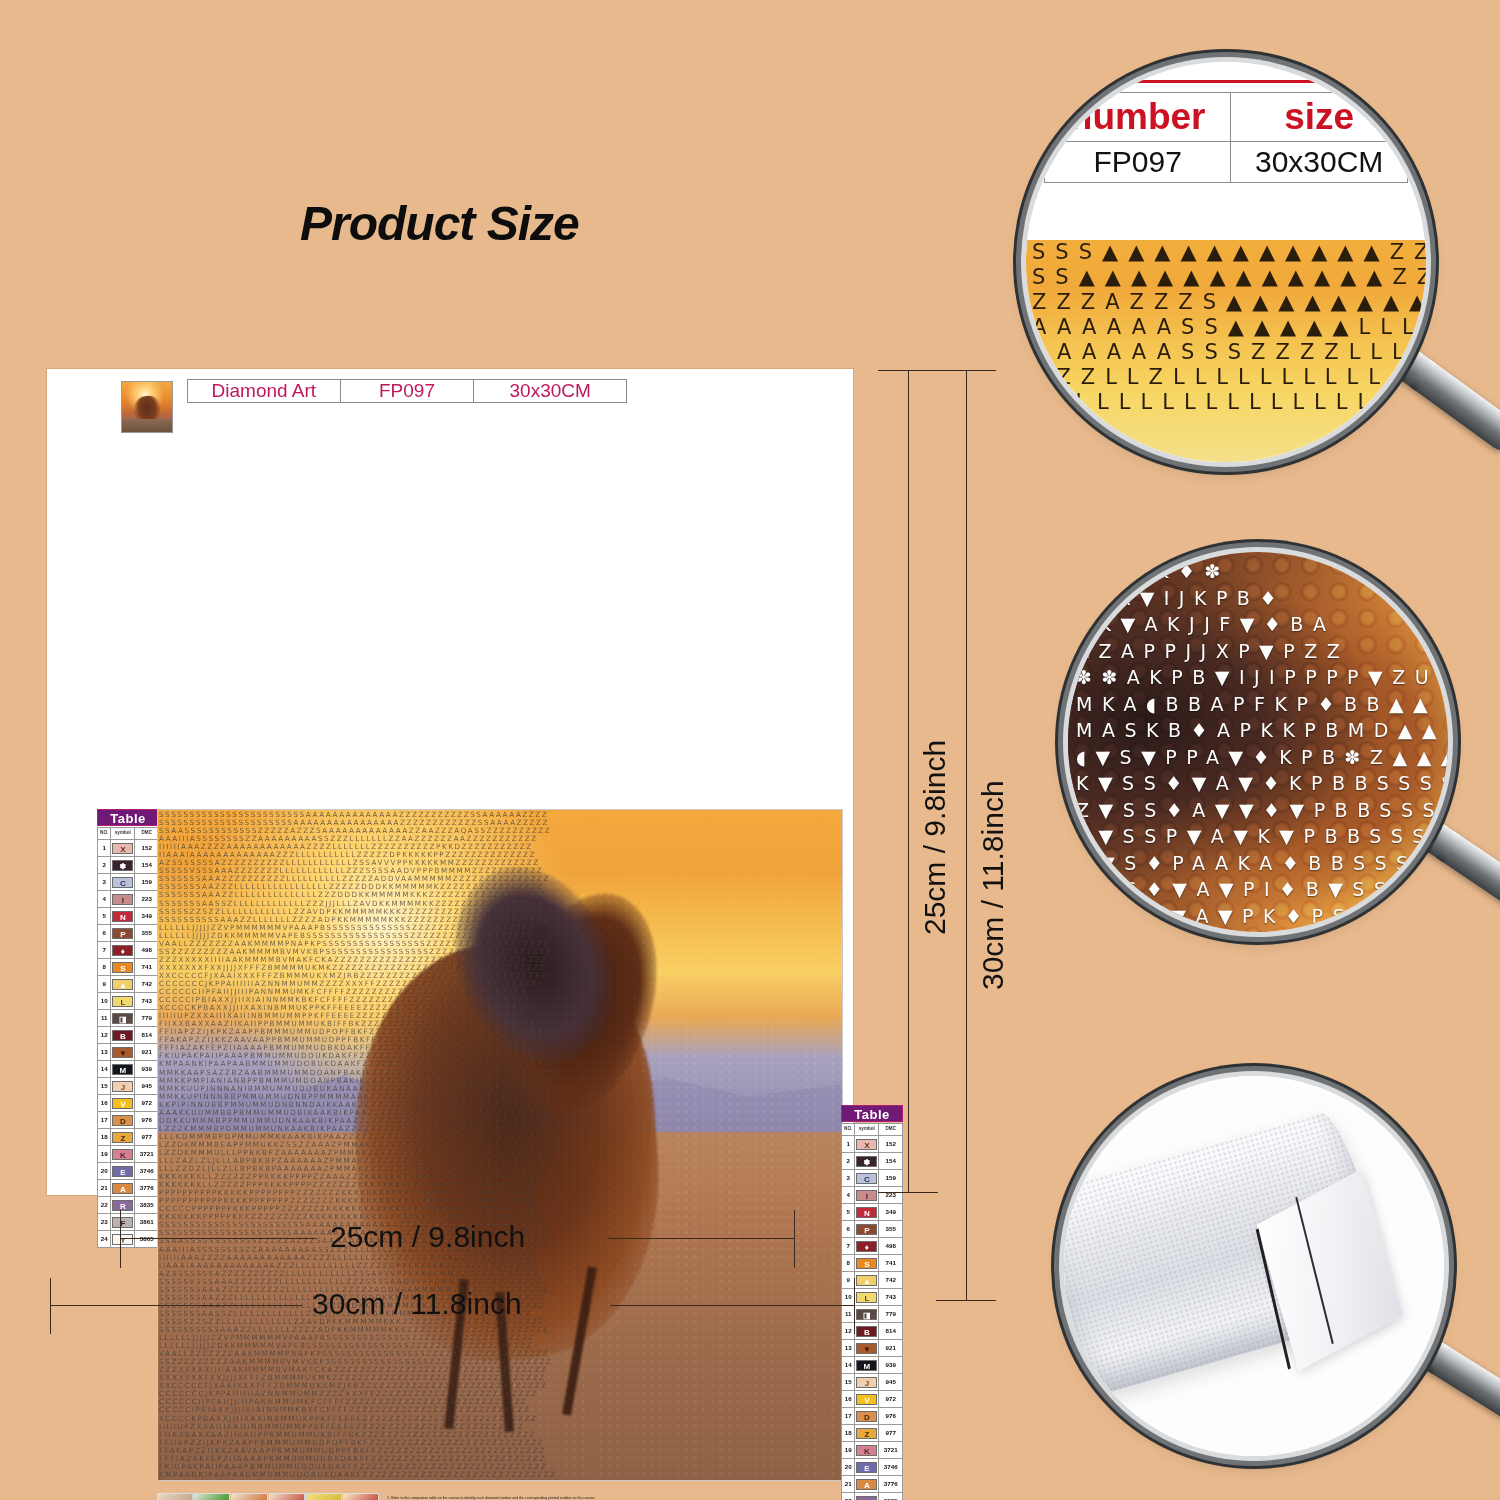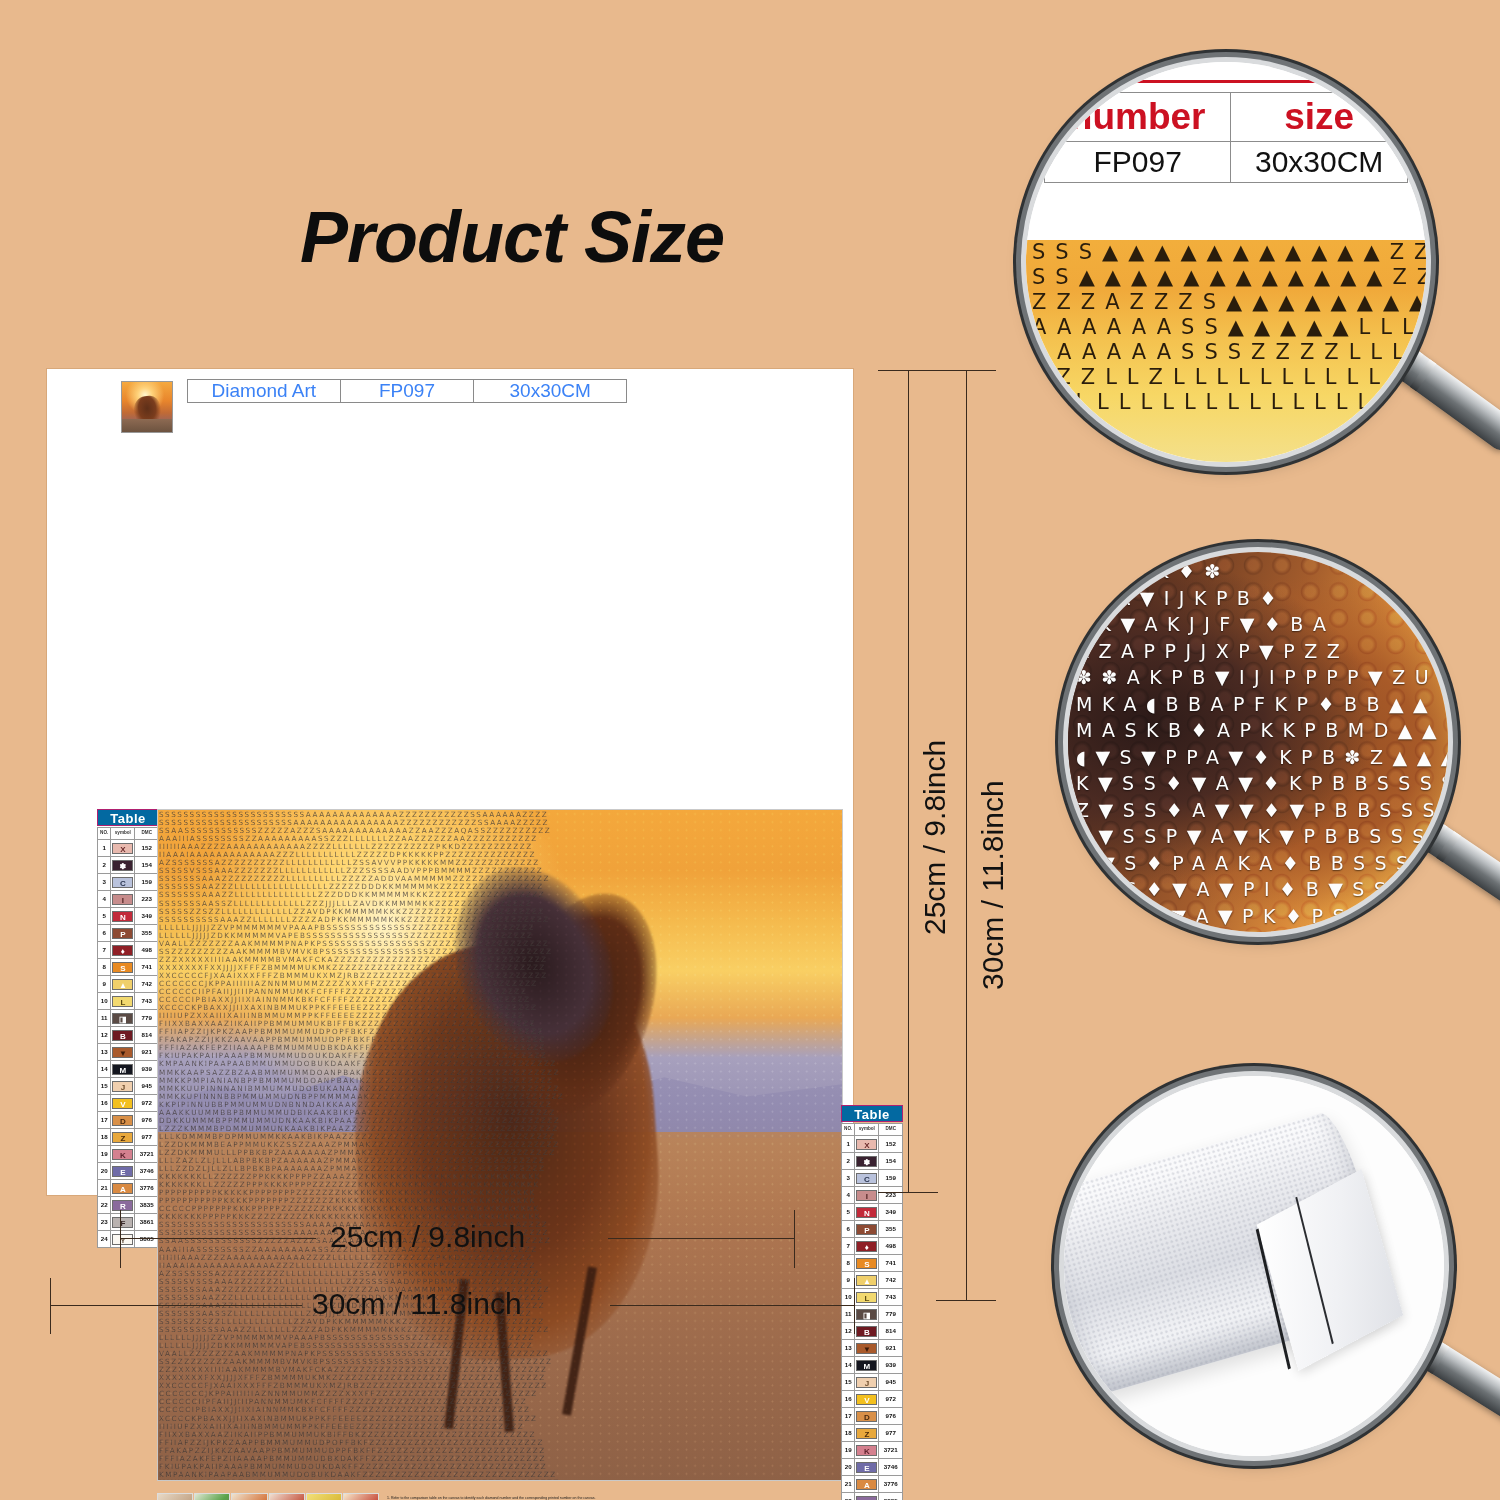--- a/index.html
+++ b/index.html
@@ -13,7 +13,7 @@
   
   #product-title{
     position:absolute;left:300px;top:196px;
-    font-size:72px;font-weight:bold;font-style:italic;
+    font-size:48px;font-weight:bold;font-style:italic;
     color:#0d0d0d;letter-spacing:-1px;white-space:nowrap;
   }
 

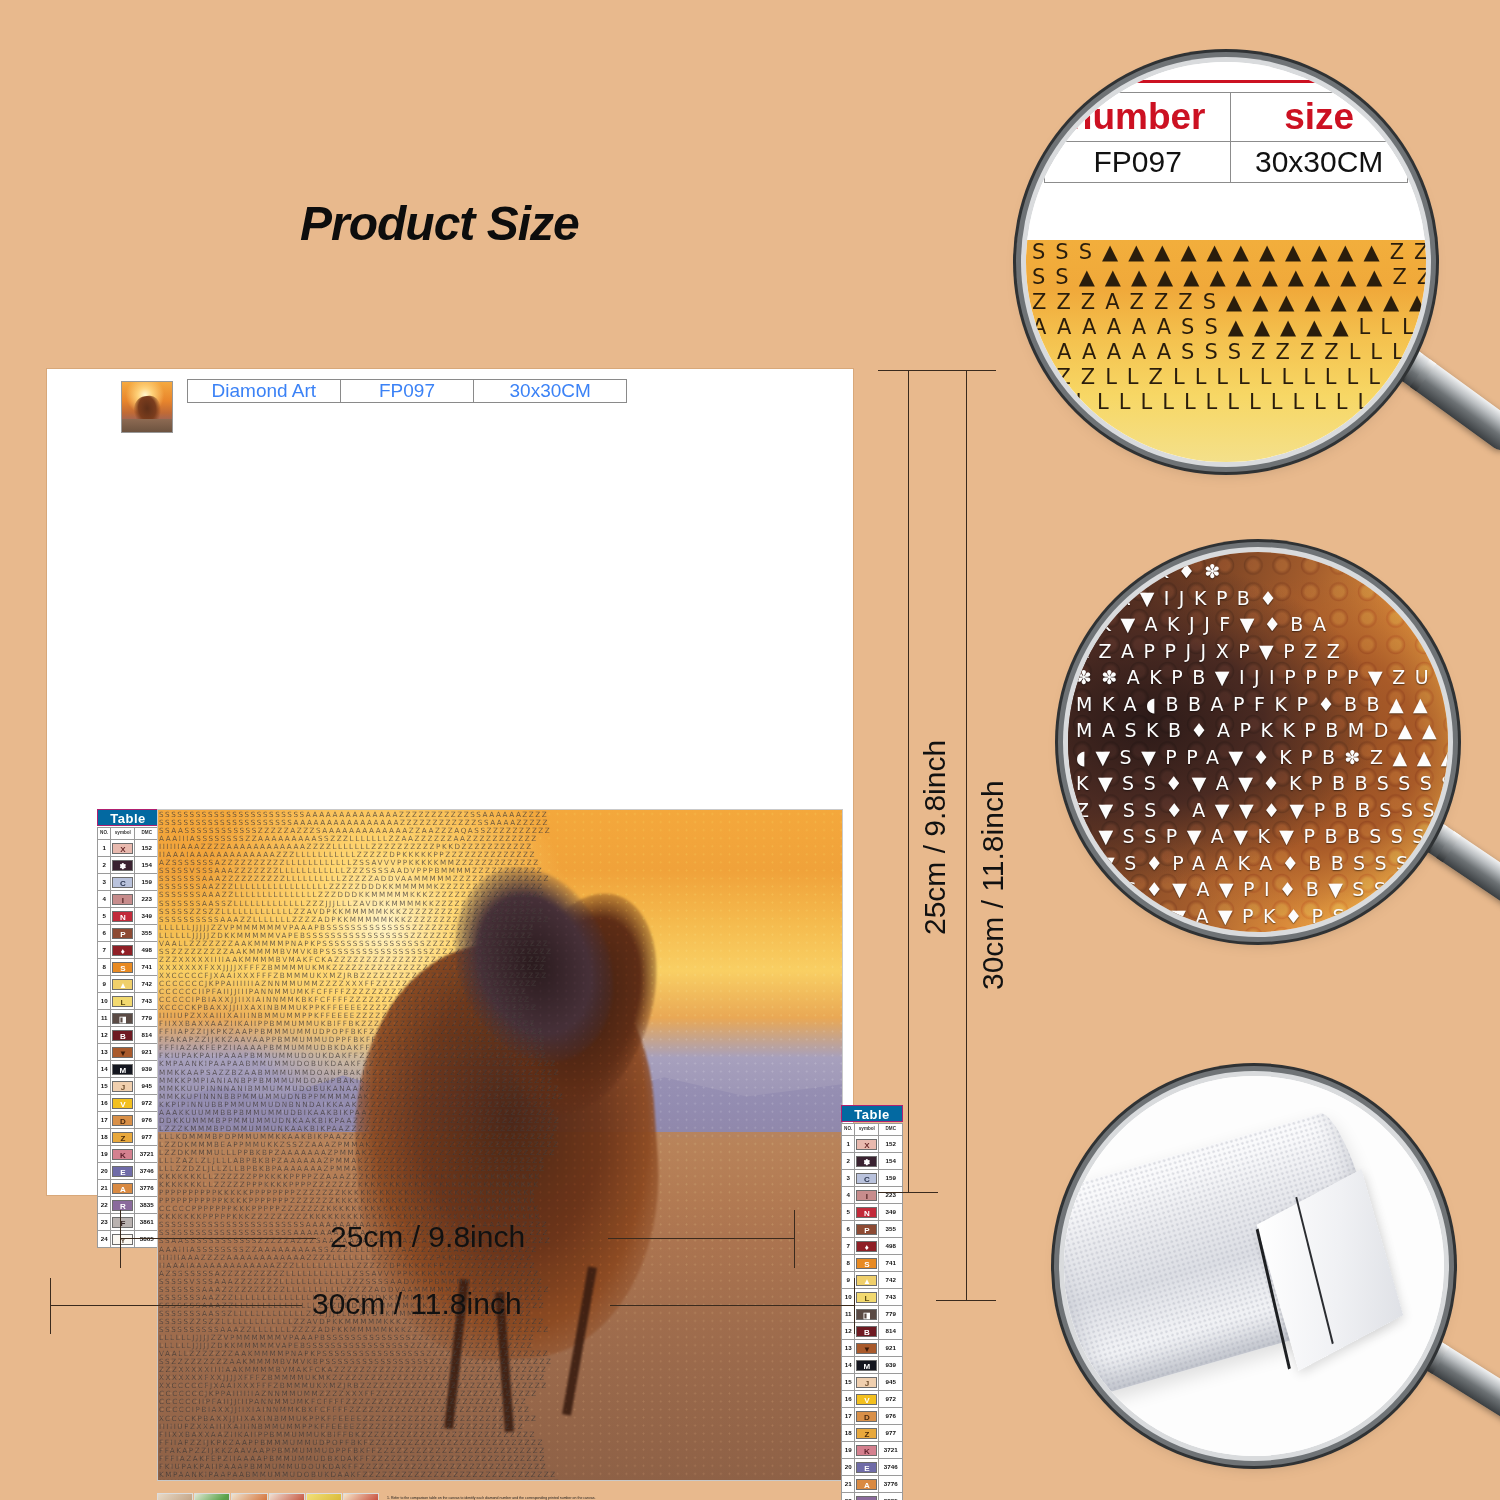--- a/index.html
+++ b/index.html
@@ -50,7 +50,7 @@
   }
   table.info-table td{
     border:1px solid #8a8a8a;text-align:center;padding:1px 4px;
-    font-size:19px;color:#3b82f6;line-height:1.05;
+    font-size:19px;color:#be185d;line-height:1.05;
   }
   table.info-table tr.head td{
     color:#cc1122;font-weight:bold;font-size:22px;

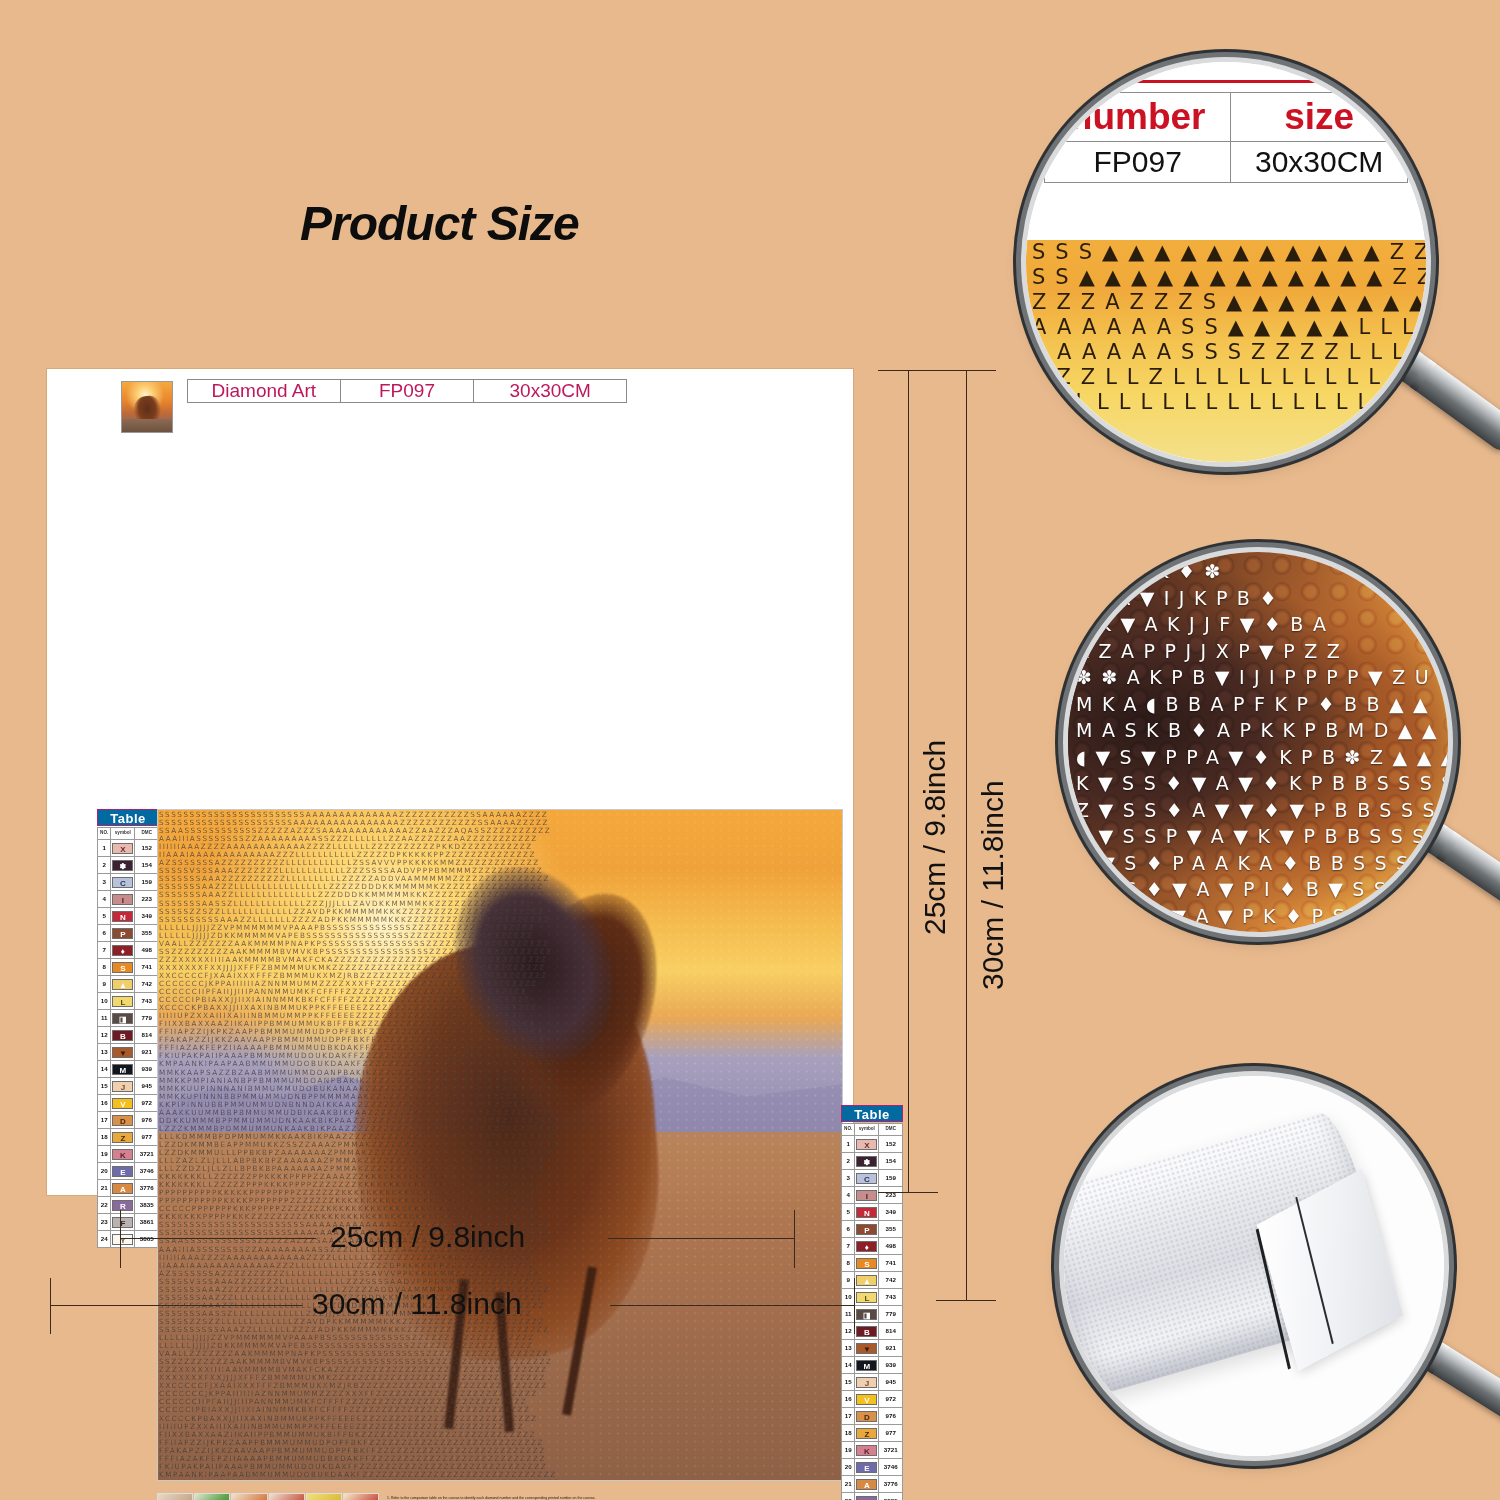--- a/index.html
+++ b/index.html
@@ -62,7 +62,7 @@
   
   .legend{position:absolute;width:62px;}
   .legend .legend-title{
-    height:17px;background:#0369a1;color:#fff;
+    height:17px;background:#701a75;color:#fff;
     font-size:13px;font-weight:bold;text-align:center;line-height:17px;
     border:1px solid #b02070;box-sizing:border-box;
     letter-spacing:.5px;

